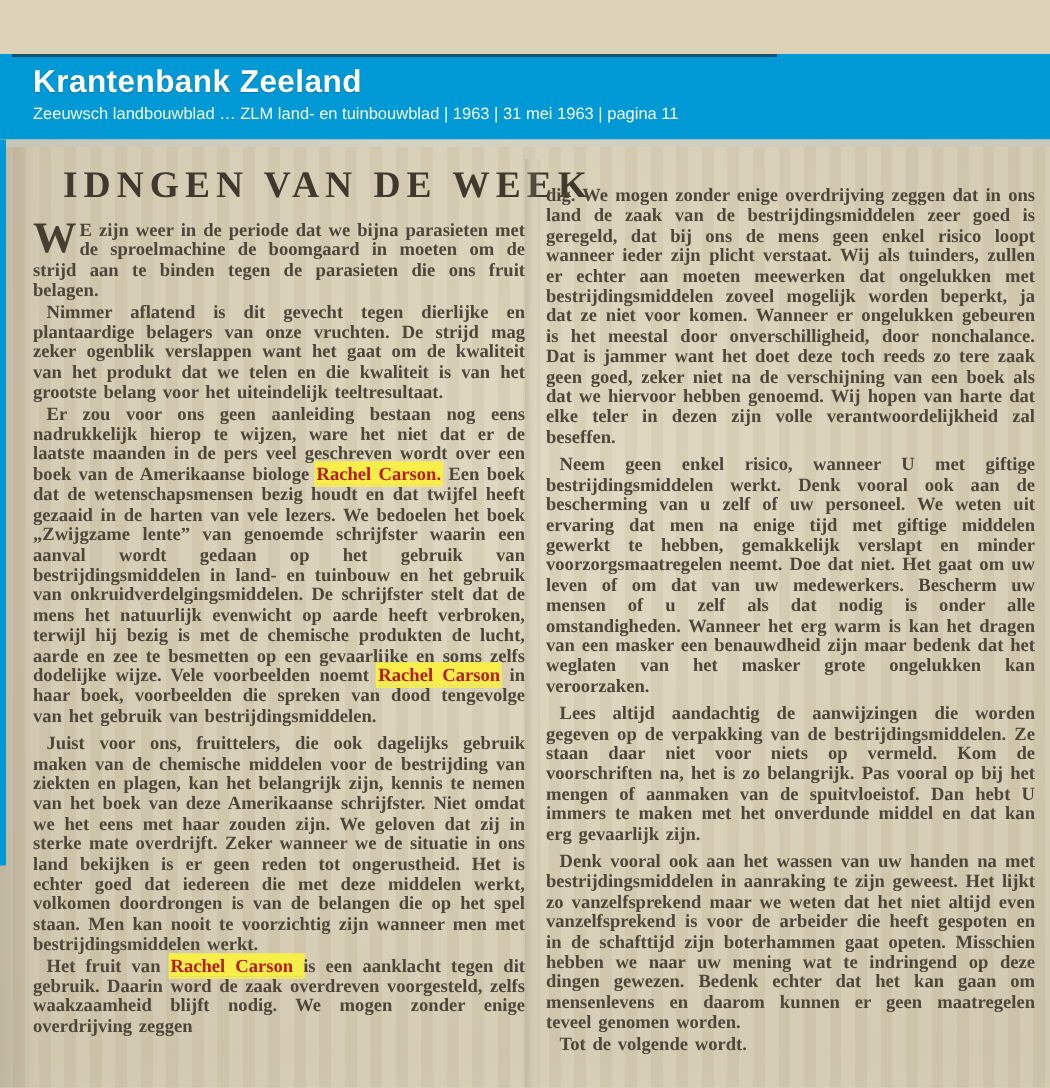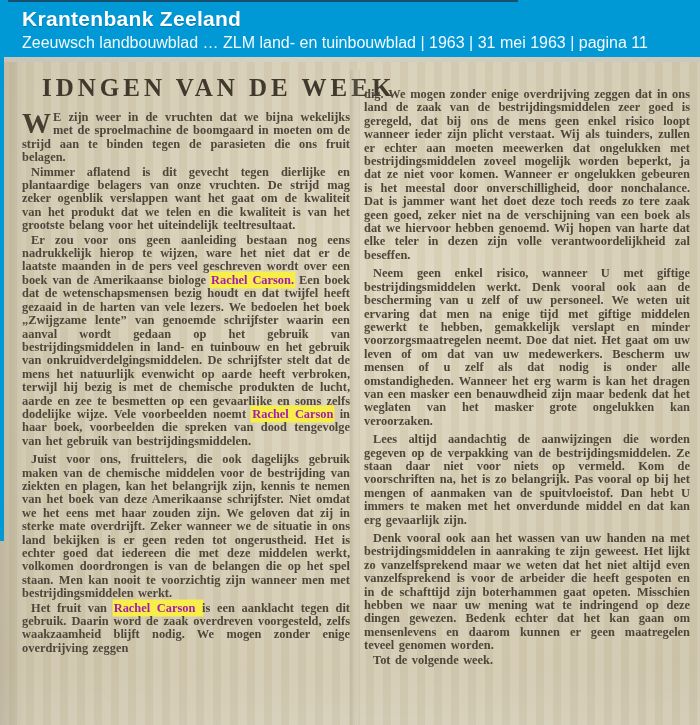--- a/index.html
+++ b/index.html
@@ -8,7 +8,7 @@
     background:#dbd2b8;
     font-family:"Liberation Sans", sans-serif;
   }
-  .page{position:relative;width:700px;height:541px;}
+  .page{position:relative;width:700px;height:541px;margin-top:36px;}
 
   
   .top-strip{

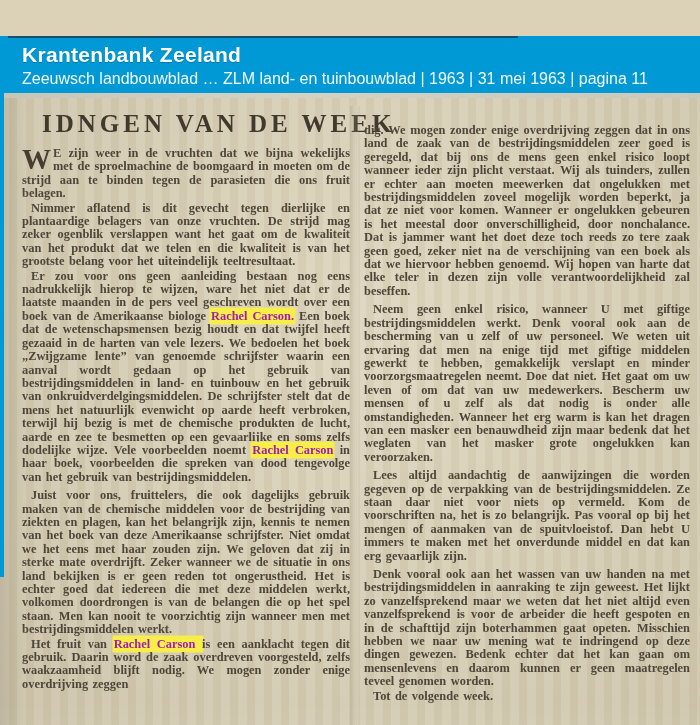--- a/index.html
+++ b/index.html
@@ -33,7 +33,7 @@
   }
   .header .subtitle{
     margin-top:3px;
-    font-size:16px;
+    font-size:11px;
     color:#f2fafd;
   }
 

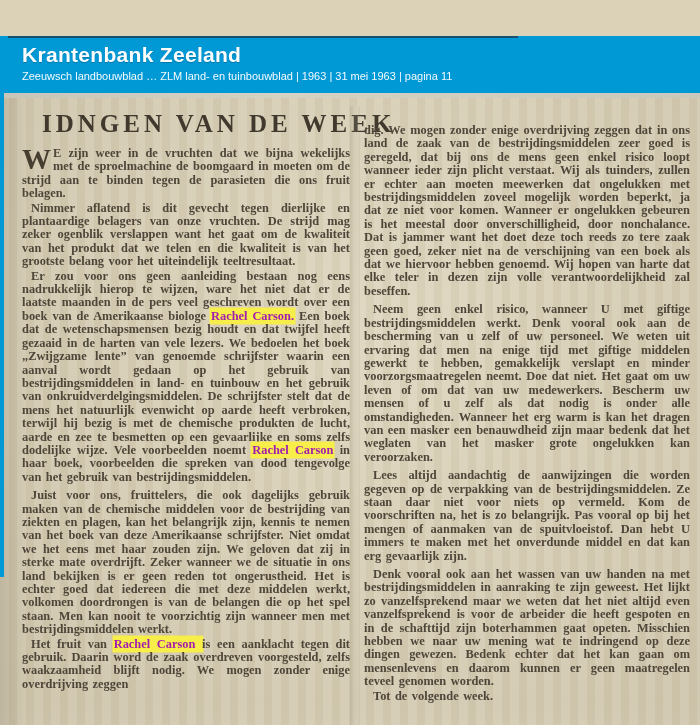--- a/index.html
+++ b/index.html
@@ -122,7 +122,7 @@
     <div class="col col-left">
       <h2 class="headline">IDNGEN VAN DE WEEK</h2>
       <div class="paras">
-          <p class="para nodent"><span class="dropcap">W</span><span>E zijn weer in de vruchten dat we bijna wekelijks met de sproelmachine de boomgaard in moeten om de strijd aan te binden tegen de parasieten die ons fruit belagen.</span></p>
+          <p class="para nodent"><span class="dropcap">W</span><span>E zijn weer in de periode dat we bijna parasieten met de sproelmachine de boomgaard in moeten om de strijd aan te binden tegen de parasieten die ons fruit belagen.</span></p>
           <p class="para"><span>Nimmer aflatend is dit gevecht tegen dierlijke en plantaardige belagers van onze vruchten. De strijd mag zeker ogenblik verslappen want het gaat om de kwaliteit van het produkt dat we telen en die kwaliteit is van het grootste belang voor het uiteindelijk teeltresultaat.</span></p>
           <p class="para"><span>Er zou voor ons geen aanleiding bestaan nog eens nadrukkelijk hierop te wijzen, ware het niet dat er de laatste maanden in de pers veel geschreven wordt over een boek van de Amerikaanse biologe </span><span class="hl">Rachel Carson.</span><span> Een boek dat de wetenschapsmensen bezig houdt en dat twijfel heeft gezaaid in de harten van vele lezers. We bedoelen het boek „Zwijgzame lente” van genoemde schrijfster waarin een aanval wordt gedaan op het gebruik van bestrijdingsmiddelen in land- en tuinbouw en het gebruik van onkruidverdelgingsmiddelen. De schrijfster stelt dat de mens het natuurlijk evenwicht op aarde heeft verbroken, terwijl hij bezig is met de chemische produkten de lucht, aarde en zee te besmetten op een gevaarlijke en soms zelfs dodelijke wijze. Vele voorbeelden noemt </span><span class="hl">Rachel Carson</span><span> in haar boek, voorbeelden die spreken van dood tengevolge van het gebruik van bestrijdingsmiddelen.</span></p>
           <p class="para gap"><span>Juist voor ons, fruittelers, die ook dagelijks gebruik maken van de chemische middelen voor de bestrijding van ziekten en plagen, kan het belangrijk zijn, kennis te nemen van het boek van deze Amerikaanse schrijfster. Niet omdat we het eens met haar zouden zijn. We geloven dat zij in sterke mate overdrijft. Zeker wanneer we de situatie in ons land bekijken is er geen reden tot ongerustheid. Het is echter goed dat iedereen die met deze middelen werkt, volkomen doordrongen is van de belangen die op het spel staan. Men kan nooit te voorzichtig zijn wanneer men met bestrijdingsmiddelen werkt.</span></p>

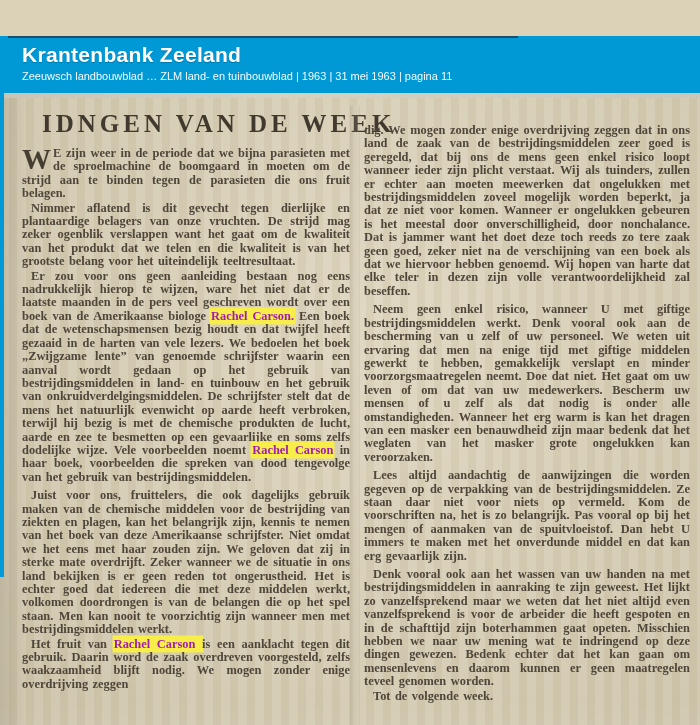--- a/index.html
+++ b/index.html
@@ -102,7 +102,7 @@
   .hl{
     background:#f7ee4a;
     box-shadow:0 0 0 1.5px #f7ee4a;
-    color:#a21caf;
+    color:#b91c1c;
   }
 </style>
 </head>

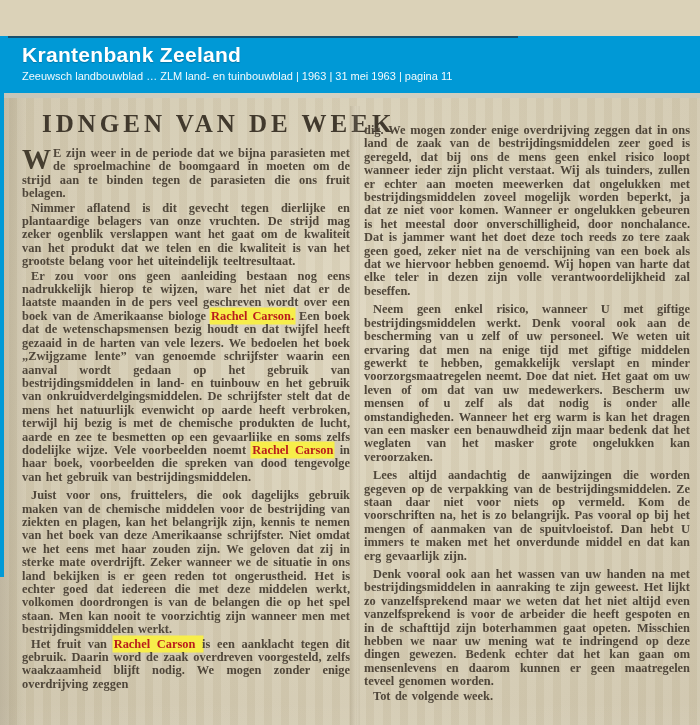--- a/index.html
+++ b/index.html
@@ -136,7 +136,7 @@
           <p class="para gap"><span>Neem geen enkel risico, wanneer U met giftige bestrijdingsmiddelen werkt. Denk vooral ook aan de bescherming van u zelf of uw personeel. We weten uit ervaring dat men na enige tijd met giftige middelen gewerkt te hebben, gemakkelijk verslapt en minder voorzorgsmaatregelen neemt. Doe dat niet. Het gaat om uw leven of om dat van uw medewerkers. Bescherm uw mensen of u zelf als dat nodig is onder alle omstandigheden. Wanneer het erg warm is kan het dragen van een masker een benauwdheid zijn maar bedenk dat het weglaten van het masker grote ongelukken kan veroorzaken.</span></p>
           <p class="para gap"><span>Lees altijd aandachtig de aanwijzingen die worden gegeven op de verpakking van de bestrijdingsmiddelen. Ze staan daar niet voor niets op vermeld. Kom de voorschriften na, het is zo belangrijk. Pas vooral op bij het mengen of aanmaken van de spuitvloeistof. Dan hebt U immers te maken met het onverdunde middel en dat kan erg gevaarlijk zijn.</span></p>
           <p class="para gap"><span>Denk vooral ook aan het wassen van uw handen na met bestrijdingsmiddelen in aanraking te zijn geweest. Het lijkt zo vanzelfsprekend maar we weten dat het niet altijd even vanzelfsprekend is voor de arbeider die heeft gespoten en in de schafttijd zijn boterhammen gaat opeten. Misschien hebben we naar uw mening wat te indringend op deze dingen gewezen. Bedenk echter dat het kan gaan om mensenlevens en daarom kunnen er geen maatregelen teveel genomen worden.</span></p>
-          <p class="para"><span>Tot de volgende week.</span></p>
+          <p class="para"><span>Tot de volgende wordt.</span></p>
         </div>
     </div>
   </div>

